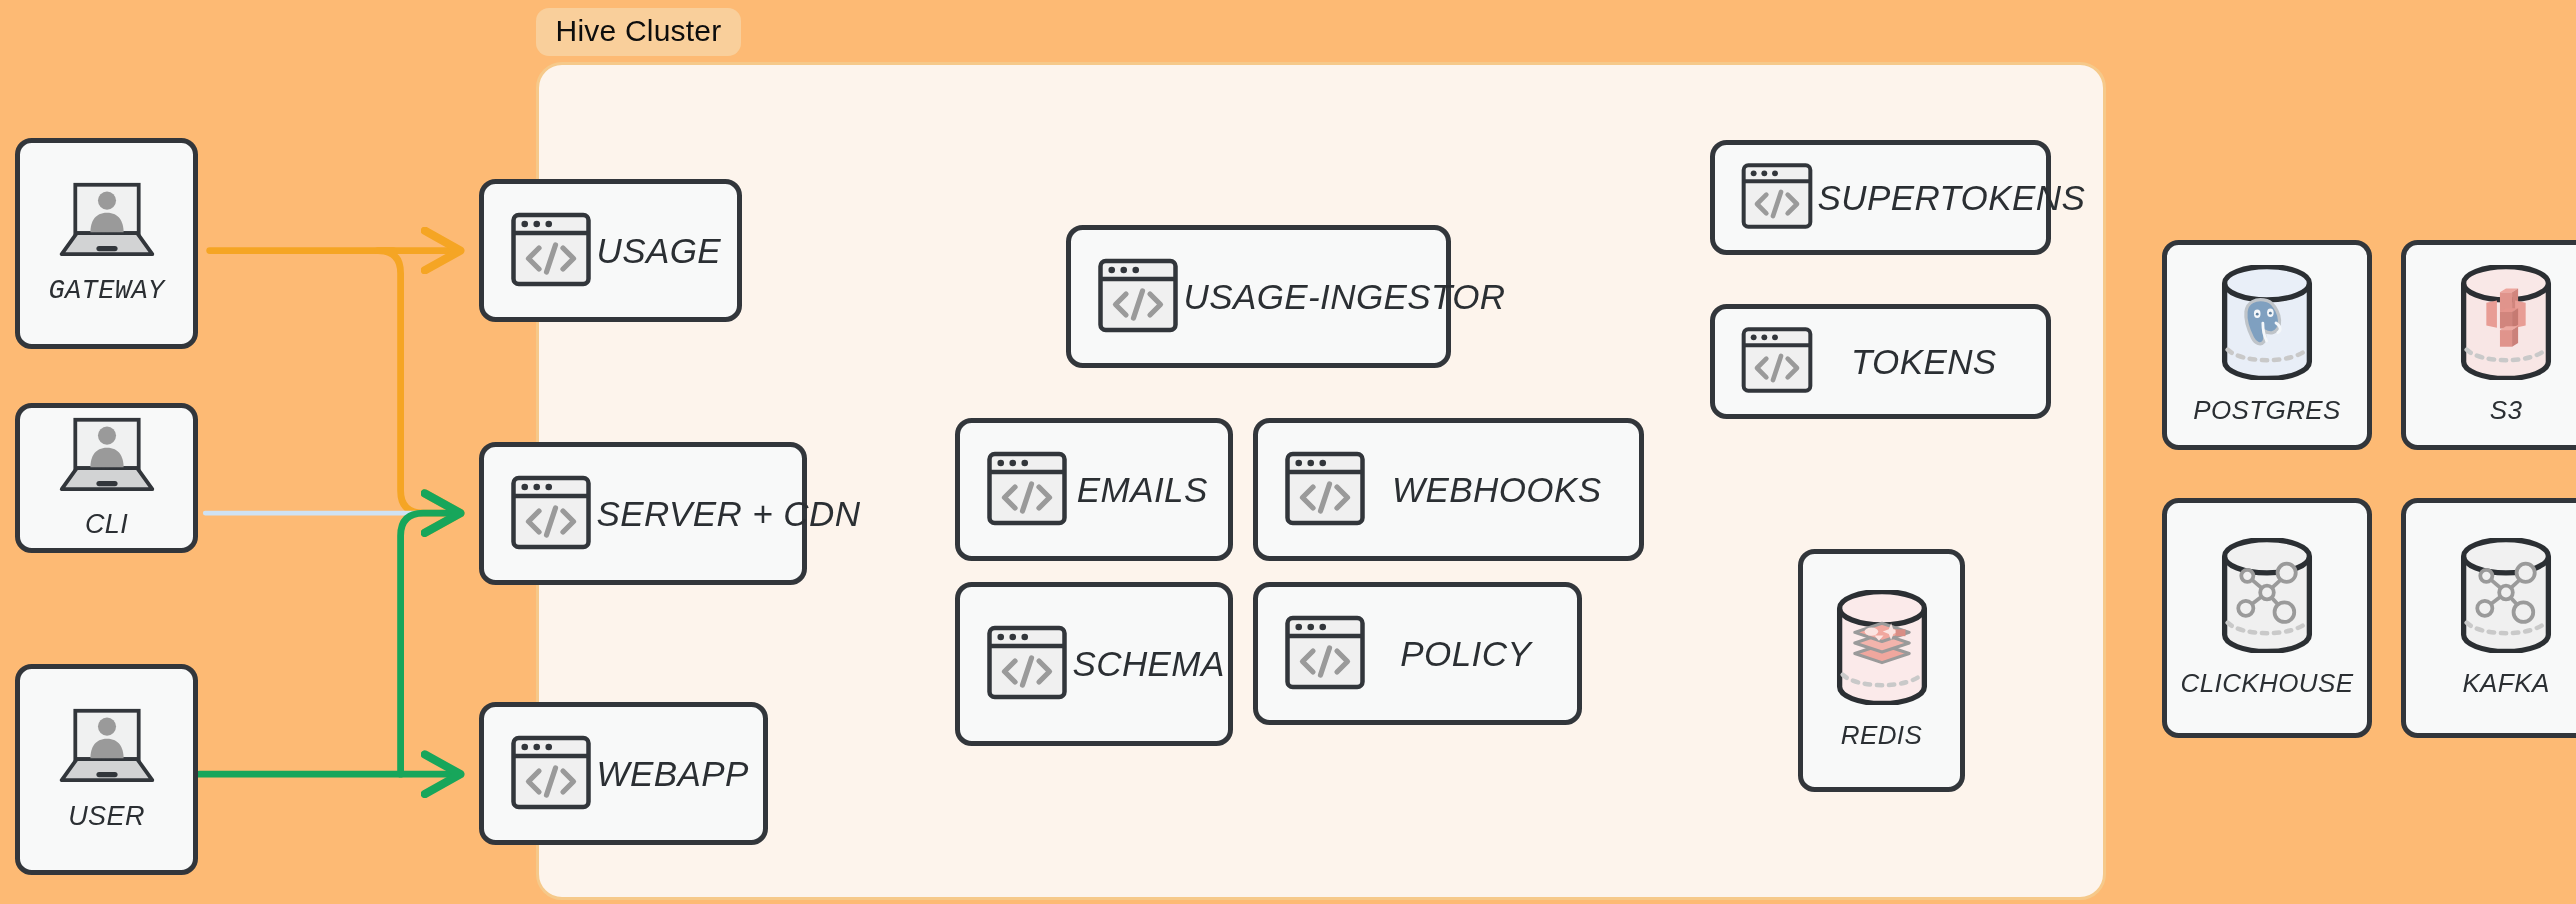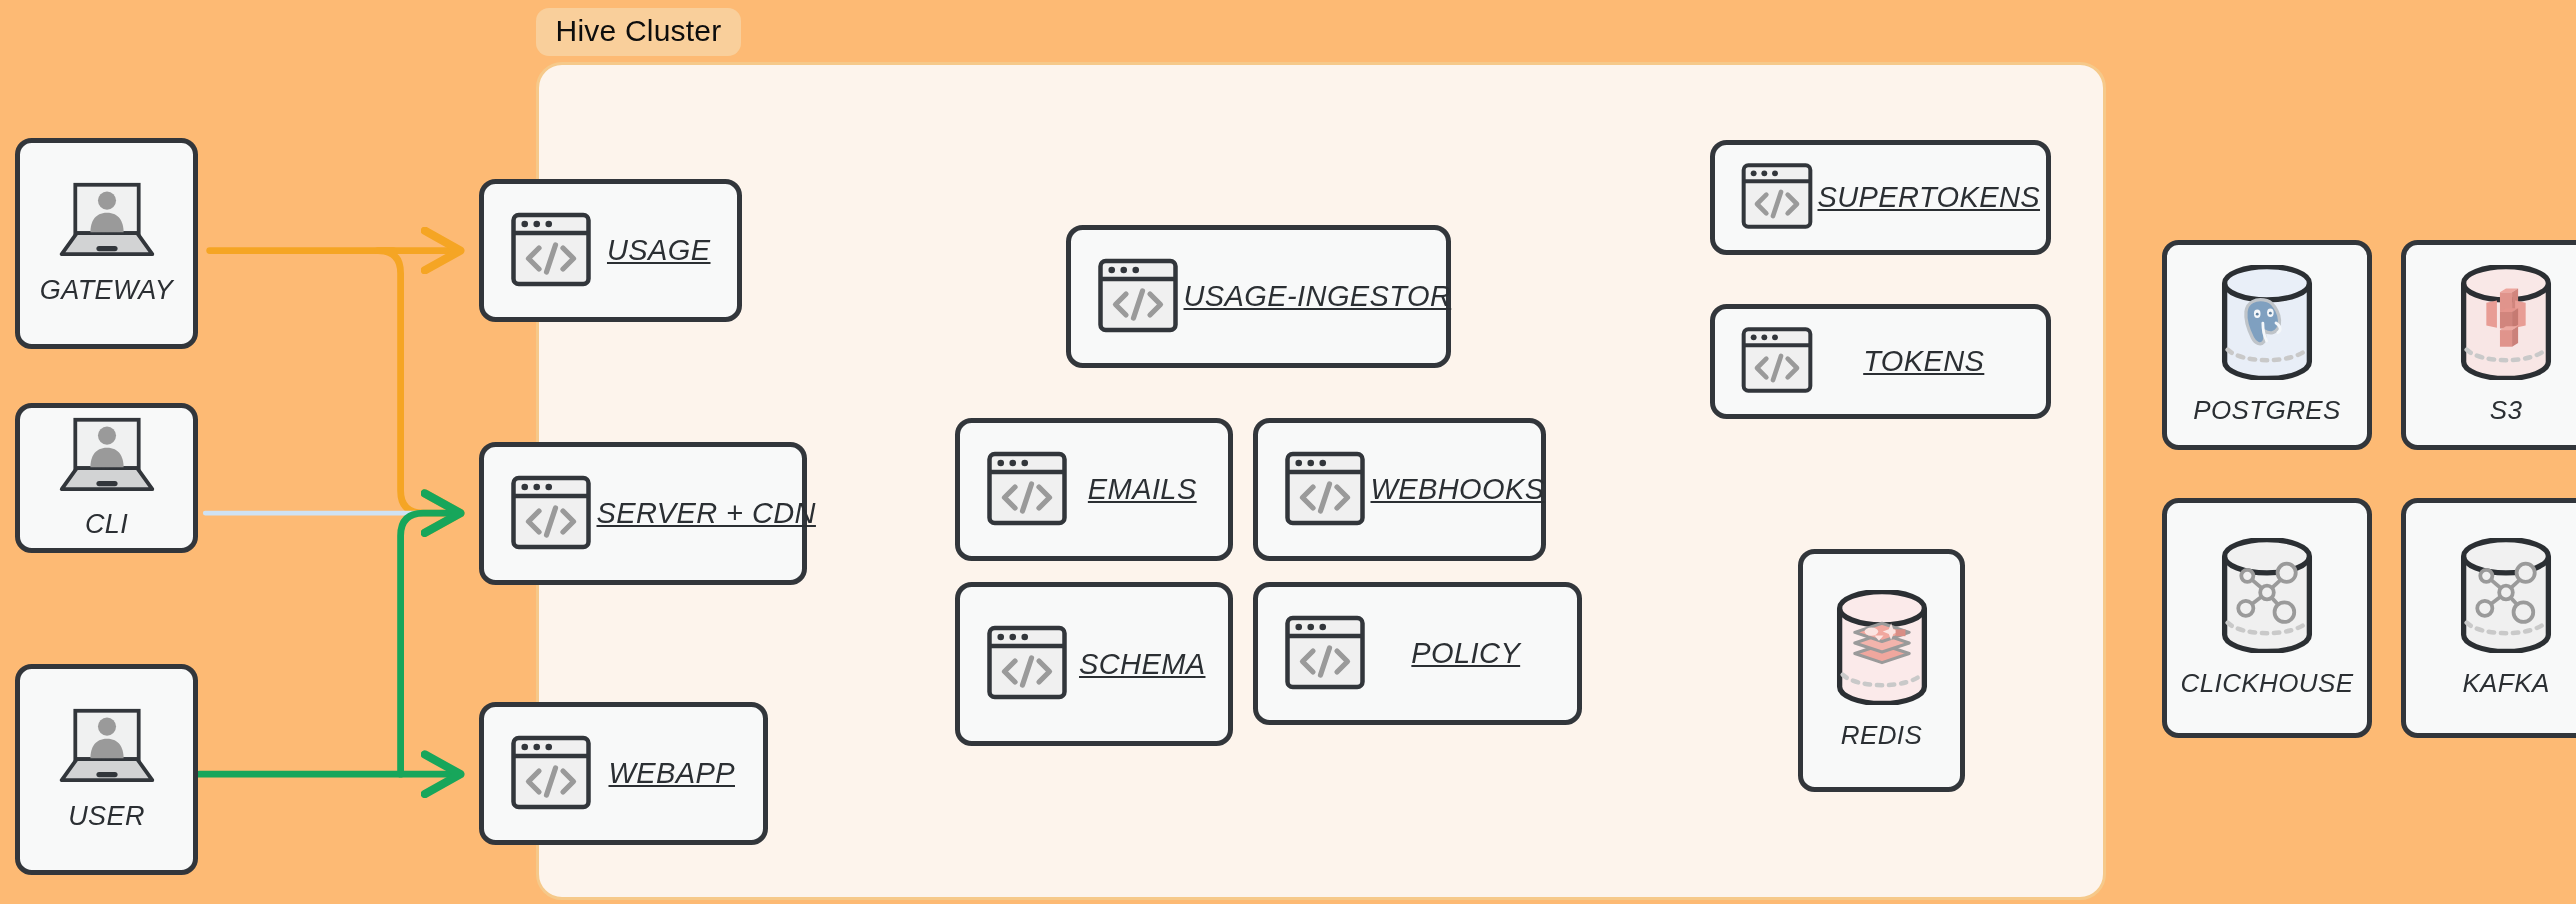--- a/index.html
+++ b/index.html
@@ -76,9 +76,8 @@
   }
   .svc .node-label {
     flex: 1 1 auto;
-    font-size: 29px;
+    font-size: 35px;
     padding-right: 16px;
-    text-decoration: underline;
   }
 
   

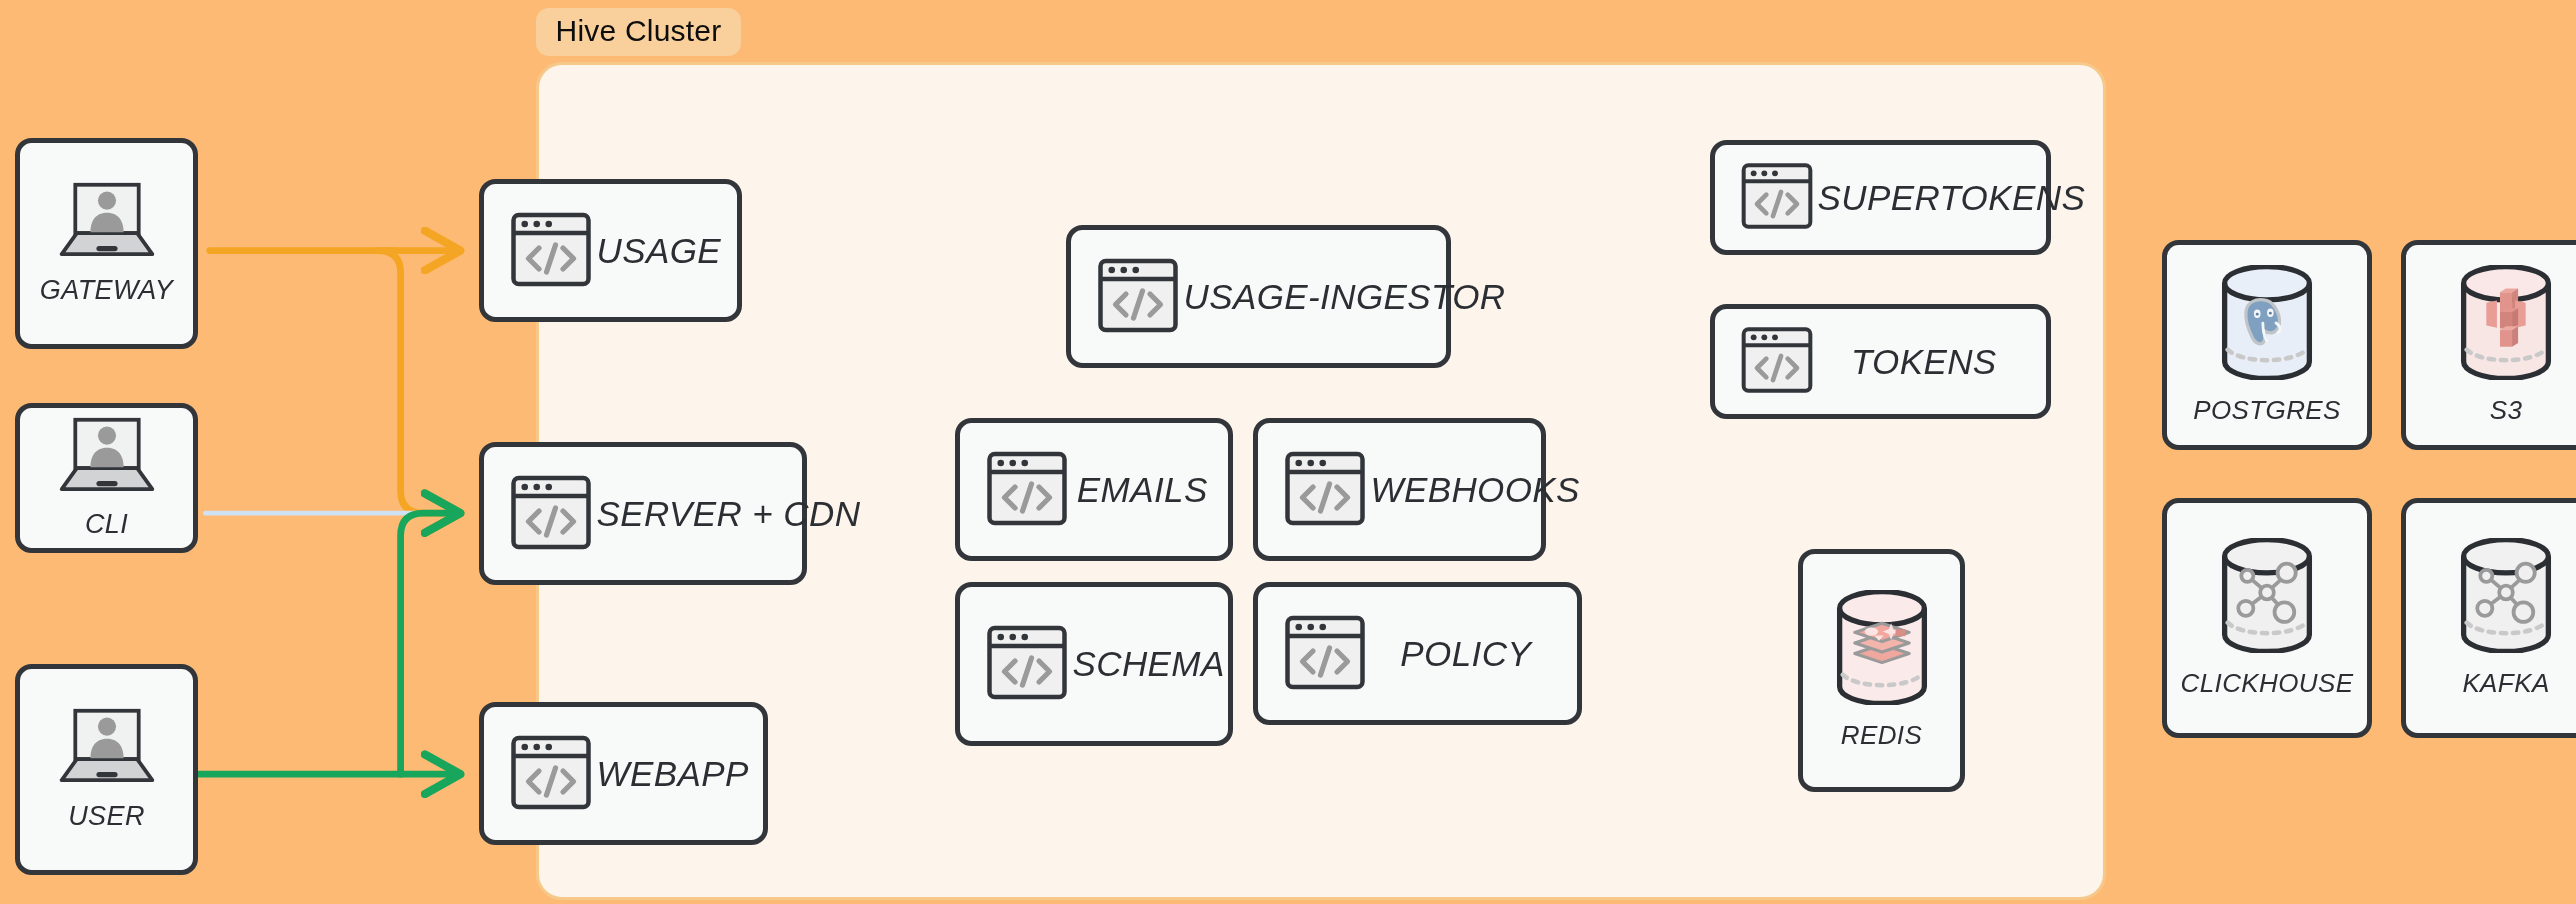--- a/index.html
+++ b/index.html
@@ -140,7 +140,7 @@
     <path d="M 263 1026 L 604 1026" fill="none" stroke="#17A65B" stroke-width="9" stroke-linecap="round" marker-end="url(#ar-green)"></path>
   </svg>
 
-  <div class="node client vertical" style="left:15px; top:138px; width:183px; height:211px;">
+  <div class="node client vertical" style="left:15px; top:138px; width:183px; height:211px;font-family:Liberation Mono, monospace;">
     <span class="icon-wrap">
       <svg width="106" height="80" viewBox="0 0 140 106" xmlns="http://www.w3.org/2000/svg">
         <rect x="28" y="5" width="84" height="64" fill="#F0F1F1" stroke="#32363B" stroke-width="5"></rect>

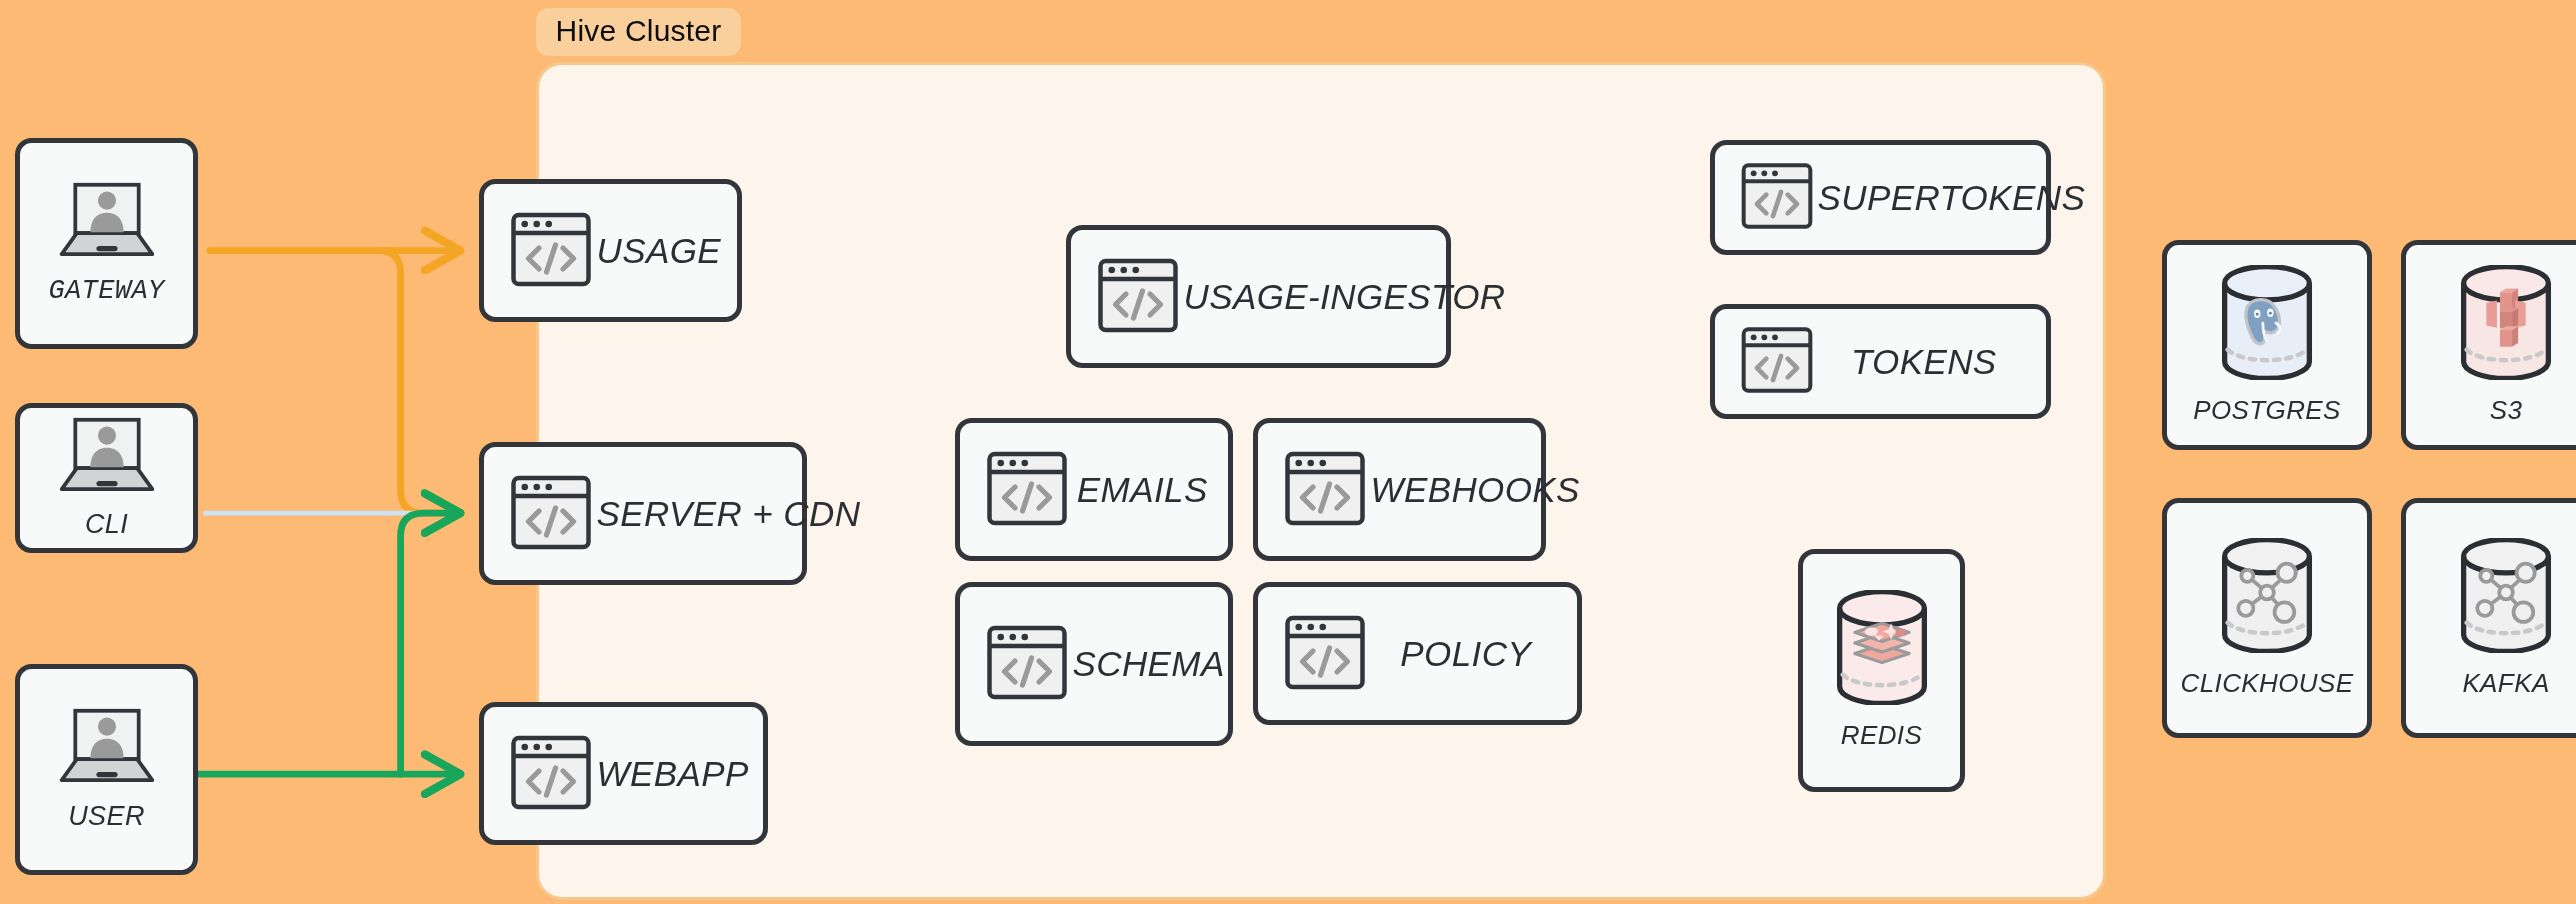--- a/index.html
+++ b/index.html
@@ -262,7 +262,7 @@
     <span class="node-label">EMAILS</span>
   </div>
 
-  <div class="node svc" style="left:1253px; top:418px; width:293px; height:143px;">
+  <div class="node svc" style="left:1253px; top:418px; width:391px; height:143px;">
     <span class="icon-wrap">
       <svg width="82" height="75" viewBox="0 0 108 100" xmlns="http://www.w3.org/2000/svg">
         <rect x="4" y="4" width="100" height="92" rx="7" fill="#F0F0F0" stroke="#32363B" stroke-width="6"></rect>

